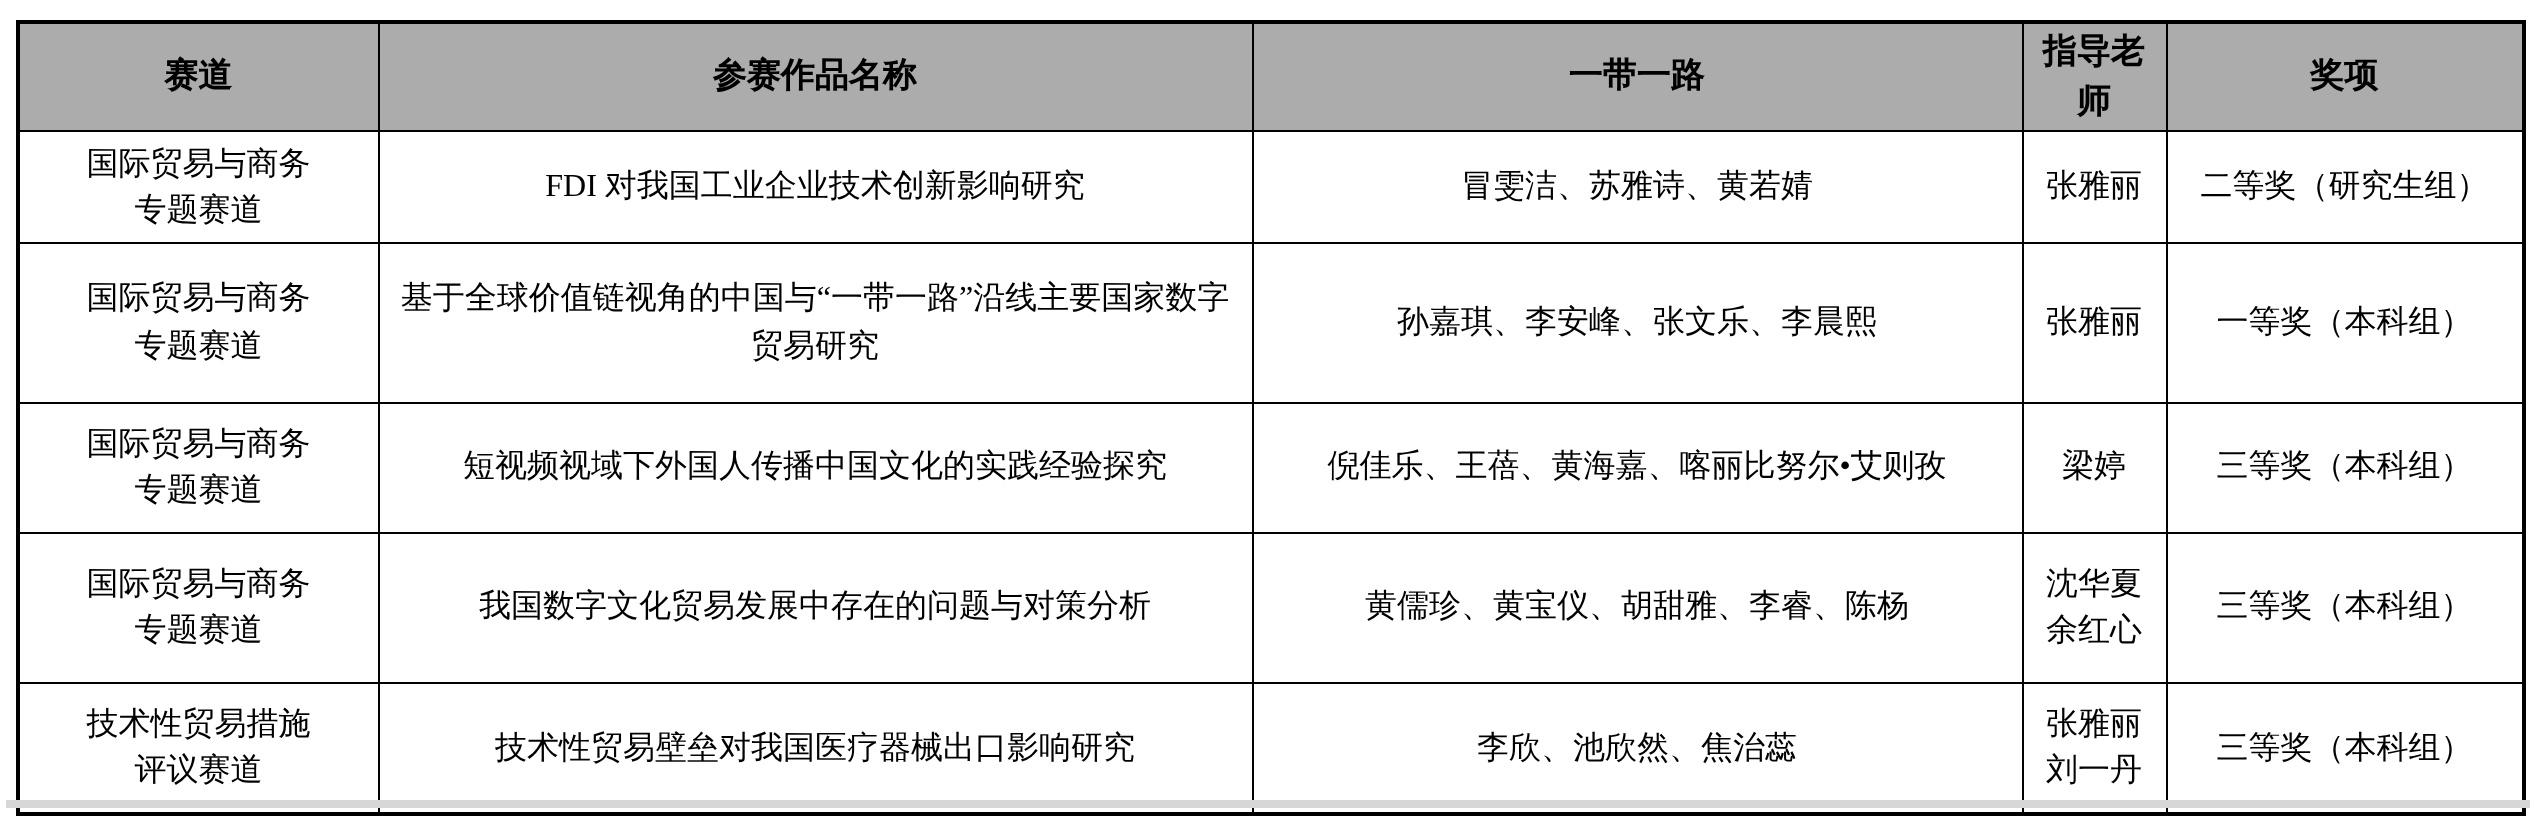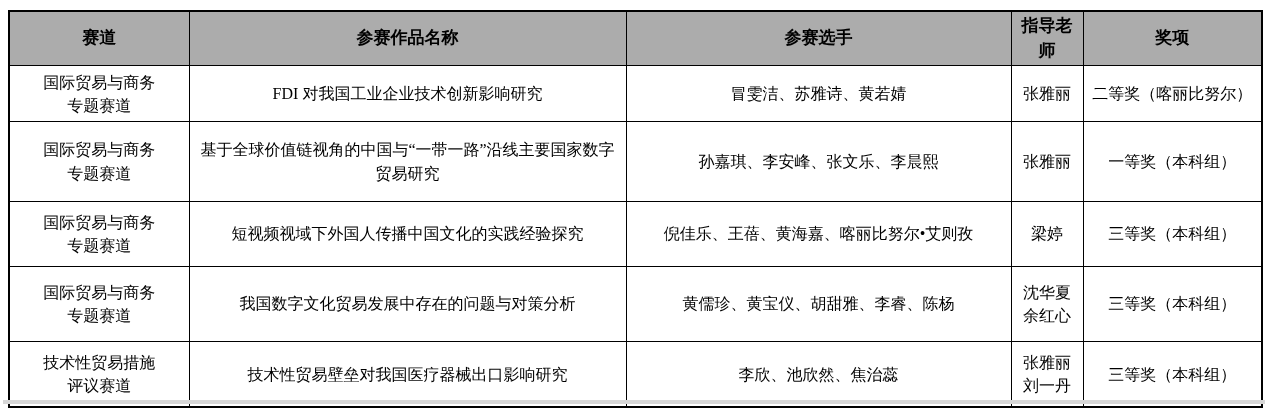--- a/index.html
+++ b/index.html
@@ -68,7 +68,7 @@
       <tr class="hdr">
         <th>赛道</th>
         <th>参赛作品名称</th>
-        <th>参赛选手</th>
+        <th>一带一路</th>
         <th>指导老师</th>
         <th>奖项</th>
       </tr>

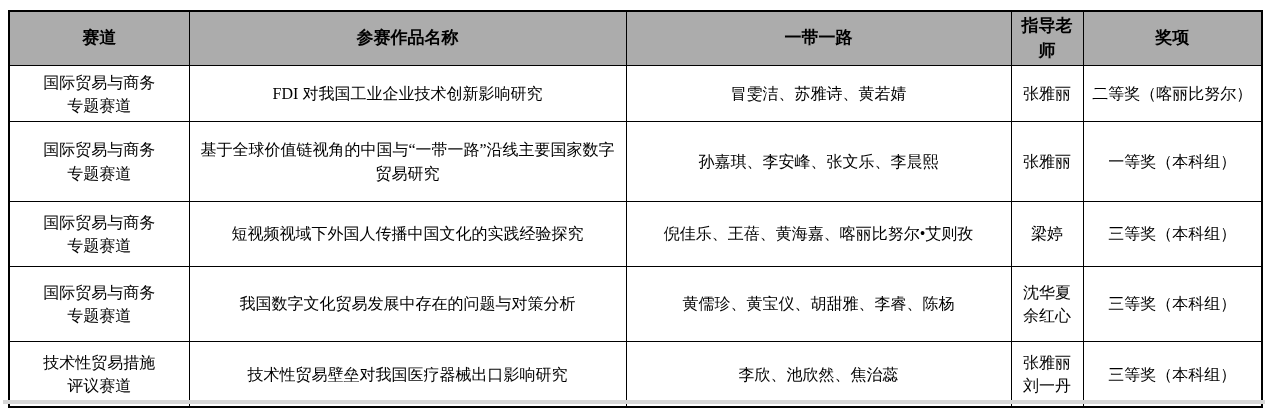--- a/index.html
+++ b/index.html
@@ -82,7 +82,7 @@
           <div>张雅丽</div>
           <div></div>
         </td>
-        <td class="c-award">二等奖（喀丽比努尔）</td>
+        <td class="c-award">二等奖（研究生组）</td>
       </tr>
       <tr class="r1">
         <td class="c-track">国际贸易与商务专题赛道</td>

